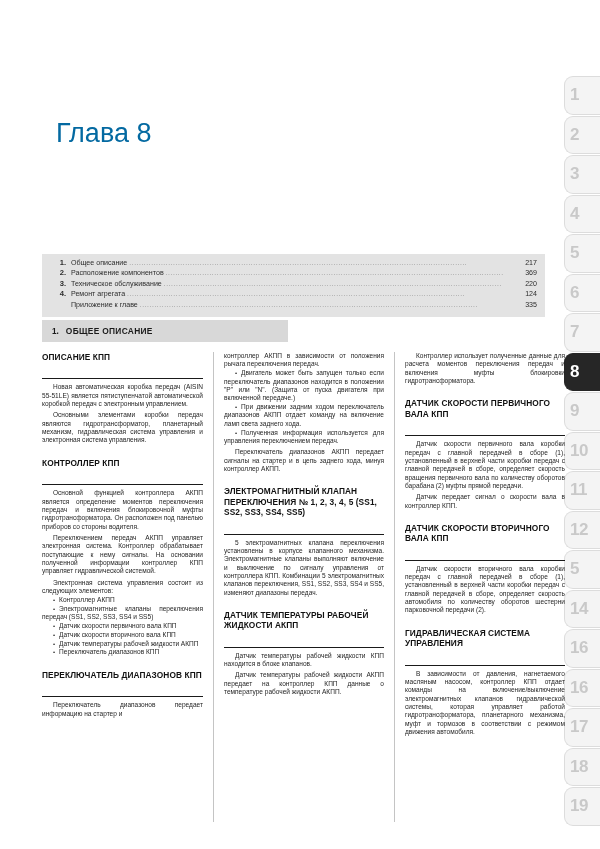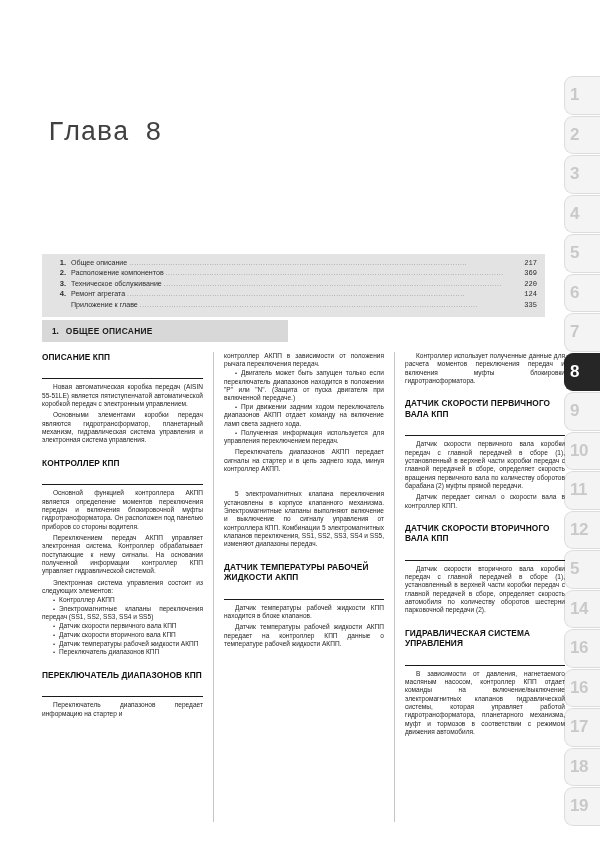--- a/index.html
+++ b/index.html
@@ -52,13 +52,12 @@
   
   .chapter-label {
     position: absolute;
-    left: 48px;
+    left: 56px;
     top: 118px;
     font-size: 27px;
     font-weight: 400;
-    color: #404040;
+    color: #0369a1;
     letter-spacing: 0px;
-    font-family: Liberation Mono, monospace;
   }
   .chapter-title {
     position: absolute;

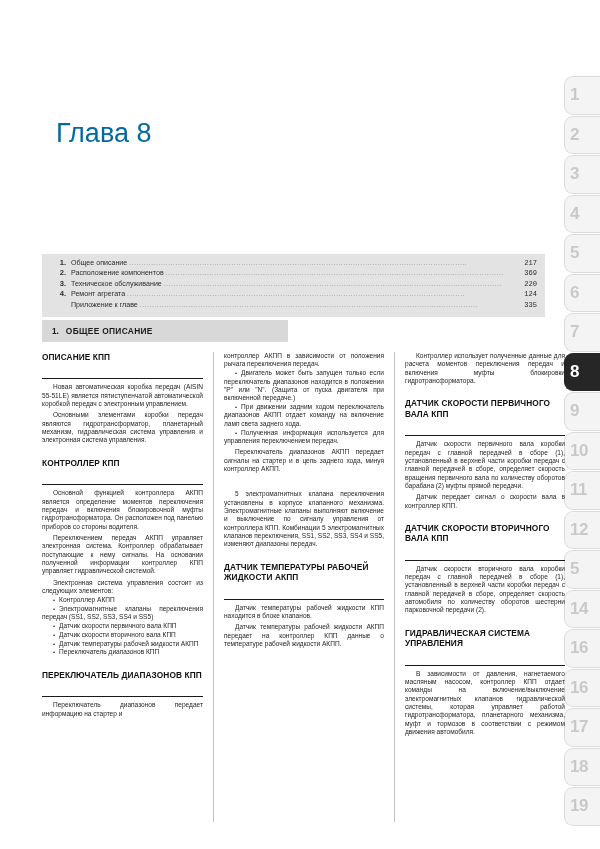--- a/index.html
+++ b/index.html
@@ -106,7 +106,7 @@
     font-size: 6.6px;
     letter-spacing: 0.6px;
   }
-  .toc-page { flex: none; font-family: Liberation Mono, monospace; }
+  .toc-page { flex: none; }
 
   
   .section-bar {

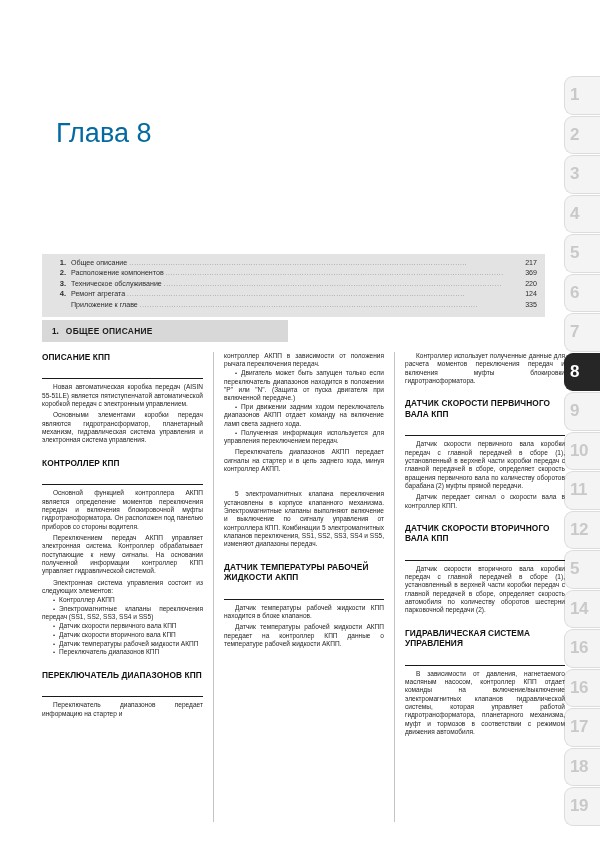--- a/index.html
+++ b/index.html
@@ -290,6 +290,7 @@
       <p class="bullet ind">Полученная информация используется для управления переключением передач.</p>
       <p class="body">Переключатель диапазонов АКПП передает сигналы на стартер и в цепь заднего хода, минуя контроллер АКПП.</p>
       <div class="gap"></div>
+      <h3 class="head">ЭЛЕКТРОМАГНИТНЫЙ КЛАПАН ПЕРЕКЛЮЧЕНИЯ № 1, 2, 3, 4, 5 (SS1, SS2, SS3, SS4, SS5)</h3>
       <p class="body first">5 электромагнитных клапана переключения установлены в корпусе клапанного механизма. Электромагнитные клапаны выполняют включение и выключение по сигналу управления от контроллера КПП. Комбинации 5 электромагнитных клапанов переключения, SS1, SS2, SS3, SS4 и SS5, изменяют диапазоны передач.</p>
       <div class="gap"></div>
       <h3 class="head">ДАТЧИК ТЕМПЕРАТУРЫ РАБОЧЕЙ ЖИДКОСТИ АКПП</h3>

